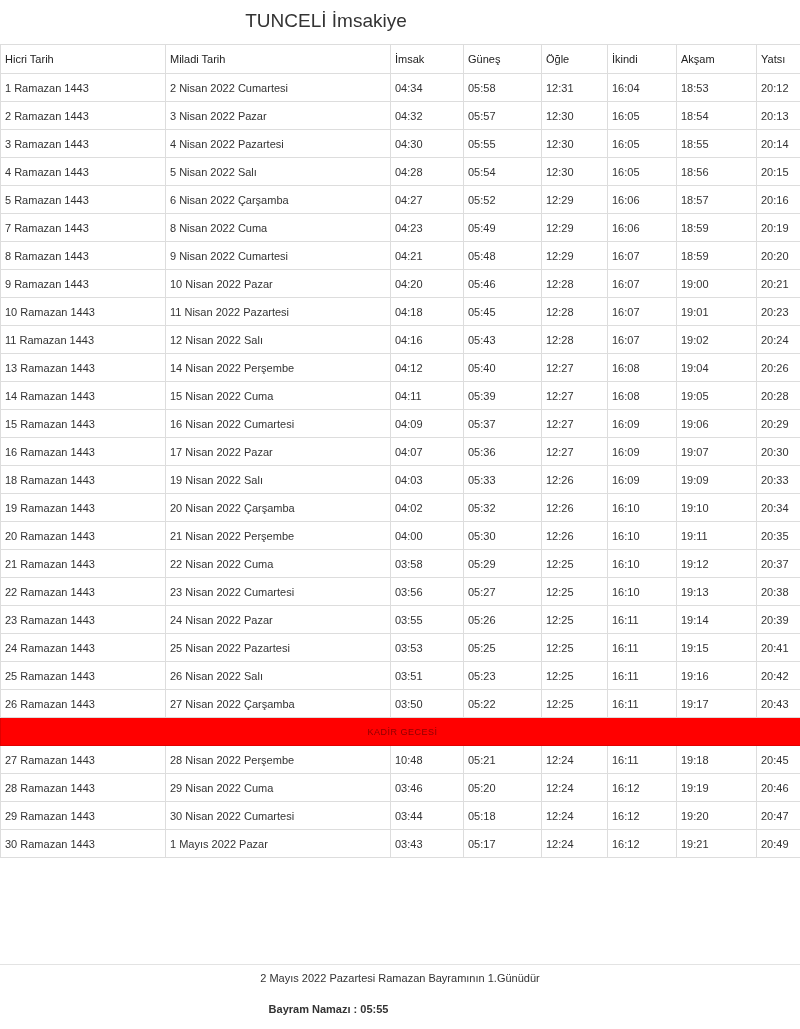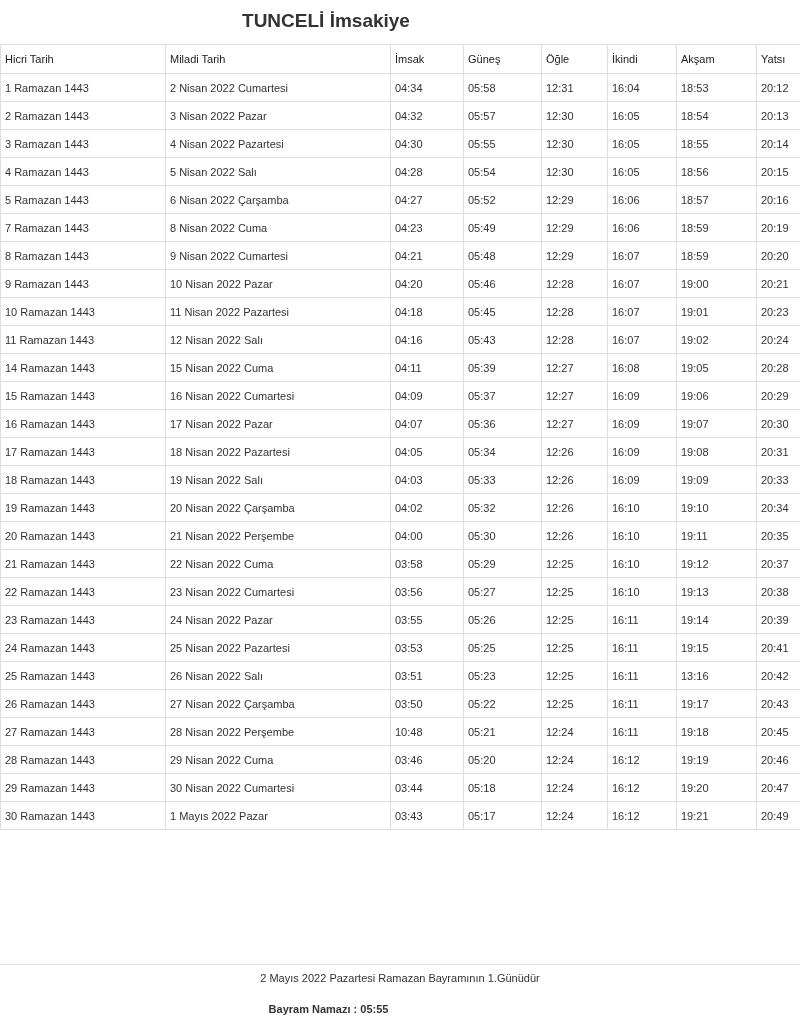--- a/index.html
+++ b/index.html
@@ -6,7 +6,7 @@
   body { width: 800px; height: 1029px; position: relative; overflow: hidden;
          font-family: "Liberation Sans", sans-serif; color: #333333; }
   .title { position: absolute; top: 8px; left: 0; width: 652px; text-align: center;
-           font-size: 19px; color: #333333; line-height: 26px; font-weight: bold; }
+           font-size: 19px; color: #333333; line-height: 26px; }
   table.imsakiye { position: absolute; top: 44px; left: 0; width: 800px;
                    border-collapse: collapse; table-layout: fixed; font-size: 11px; }
   table.imsakiye td, table.imsakiye th { border: 1px solid #dddddd; height: 27px;

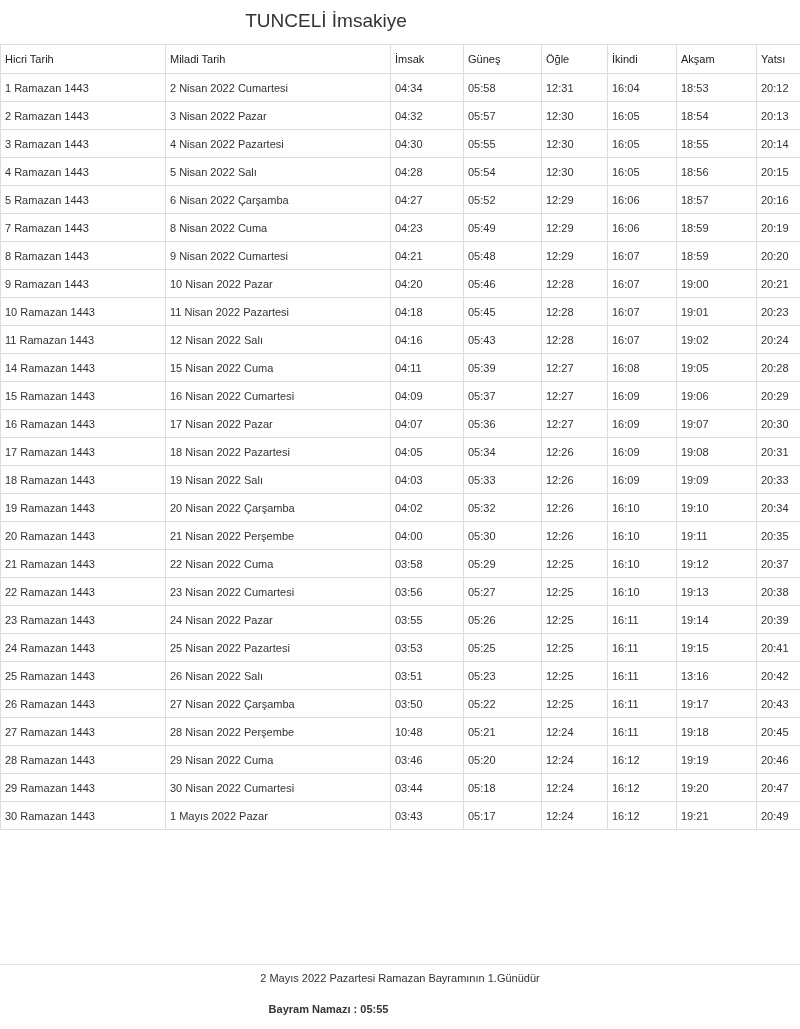--- a/index.html
+++ b/index.html
@@ -154,6 +154,16 @@
         <td>20:24</td>
       </tr>
       <tr>
+        <td>13 Ramazan 1443</td>
+        <td>14 Nisan 2022 Perşembe</td>
+        <td>04:12</td>
+        <td>05:40</td>
+        <td>12:27</td>
+        <td>16:08</td>
+        <td>19:04</td>
+        <td>20:26</td>
+      </tr>
+      <tr>
         <td>14 Ramazan 1443</td>
         <td>15 Nisan 2022 Cuma</td>
         <td>04:11</td>

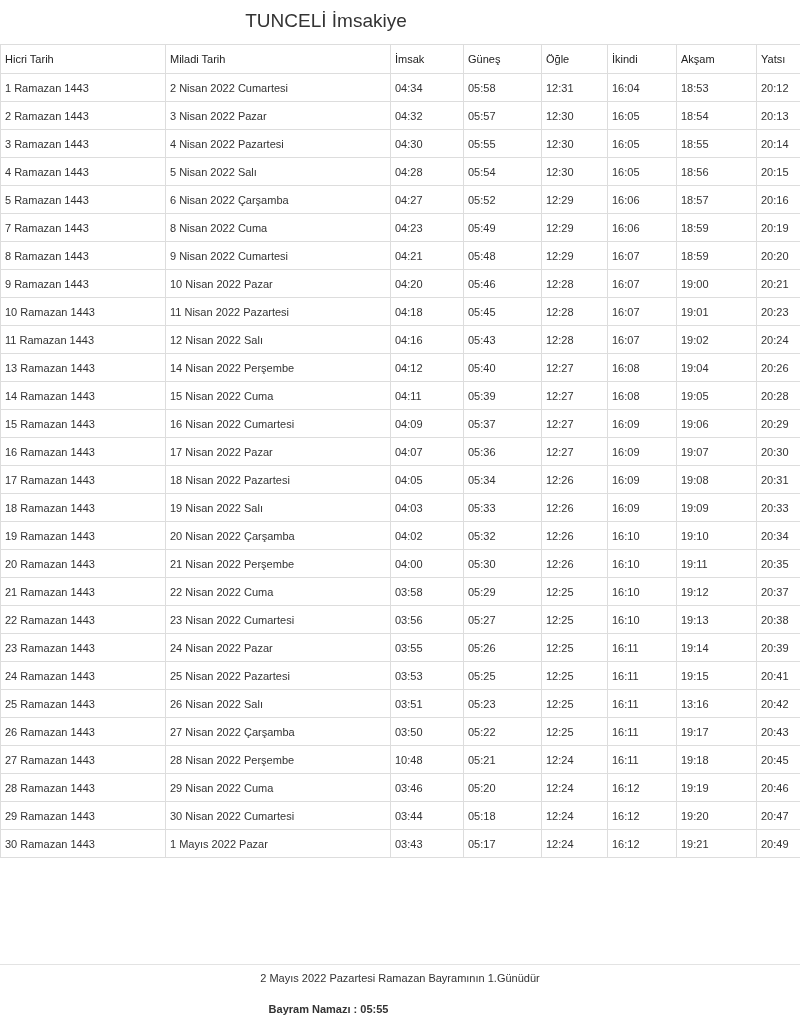--- a/index.html
+++ b/index.html
@@ -194,16 +194,6 @@
         <td>20:30</td>
       </tr>
       <tr>
-        <td>17 Ramazan 1443</td>
-        <td>18 Nisan 2022 Pazartesi</td>
-        <td>04:05</td>
-        <td>05:34</td>
-        <td>12:26</td>
-        <td>16:09</td>
-        <td>19:08</td>
-        <td>20:31</td>
-      </tr>
-      <tr>
         <td>18 Ramazan 1443</td>
         <td>19 Nisan 2022 Salı</td>
         <td>04:03</td>

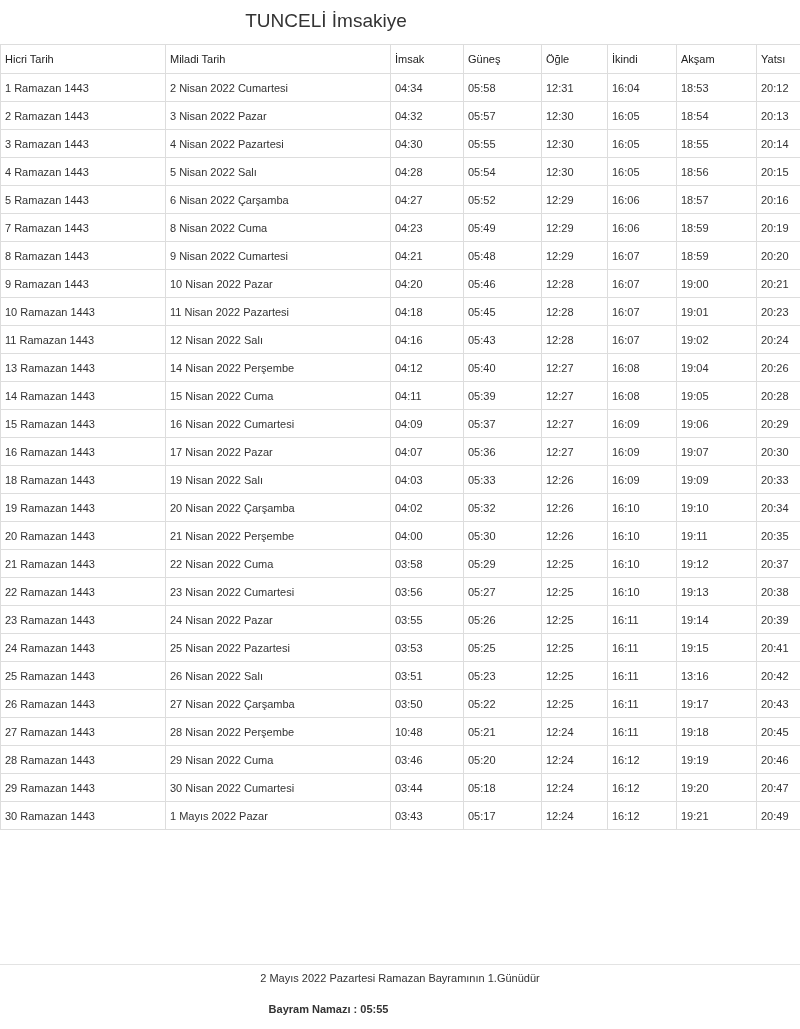--- a/index.html
+++ b/index.html
@@ -270,7 +270,7 @@
         <td>05:23</td>
         <td>12:25</td>
         <td>16:11</td>
-        <td>13:16</td>
+        <td>19:16</td>
         <td>20:42</td>
       </tr>
       <tr>

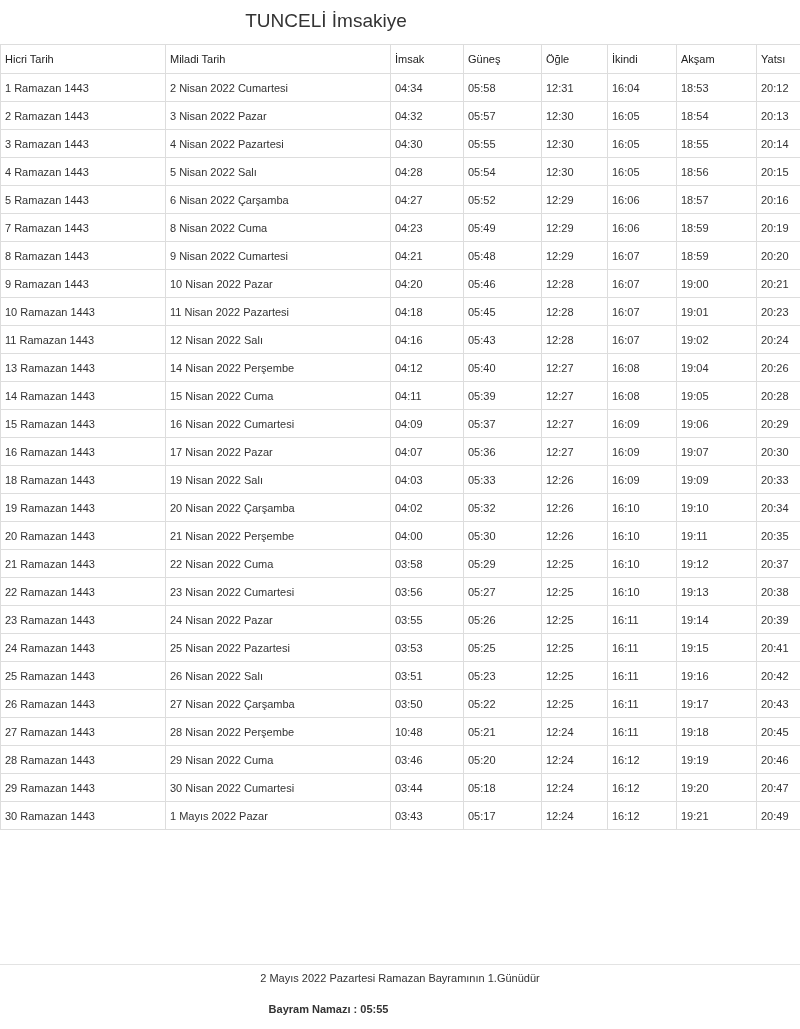--- a/index.html
+++ b/index.html
@@ -283,6 +283,9 @@
         <td>19:17</td>
         <td>20:43</td>
       </tr>
+      <tr class="kadir">
+        <td colspan="8">KADİR GECESİ</td>
+      </tr>
       <tr>
         <td>27 Ramazan 1443</td>
         <td>28 Nisan 2022 Perşembe</td>

